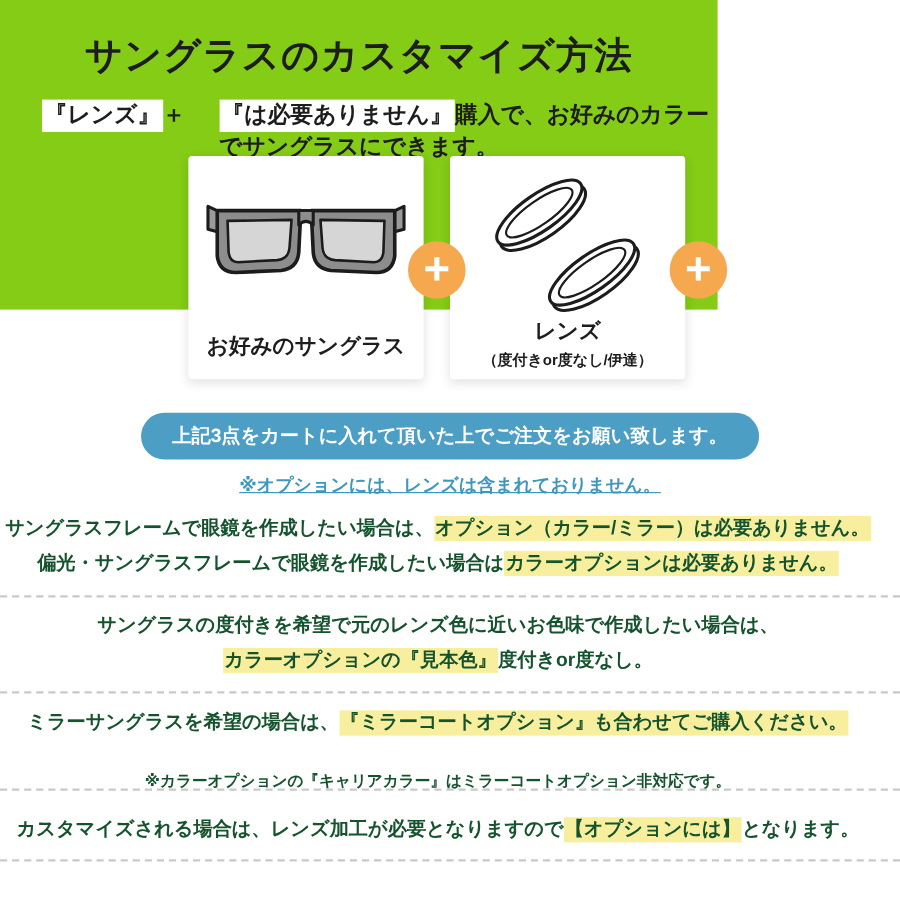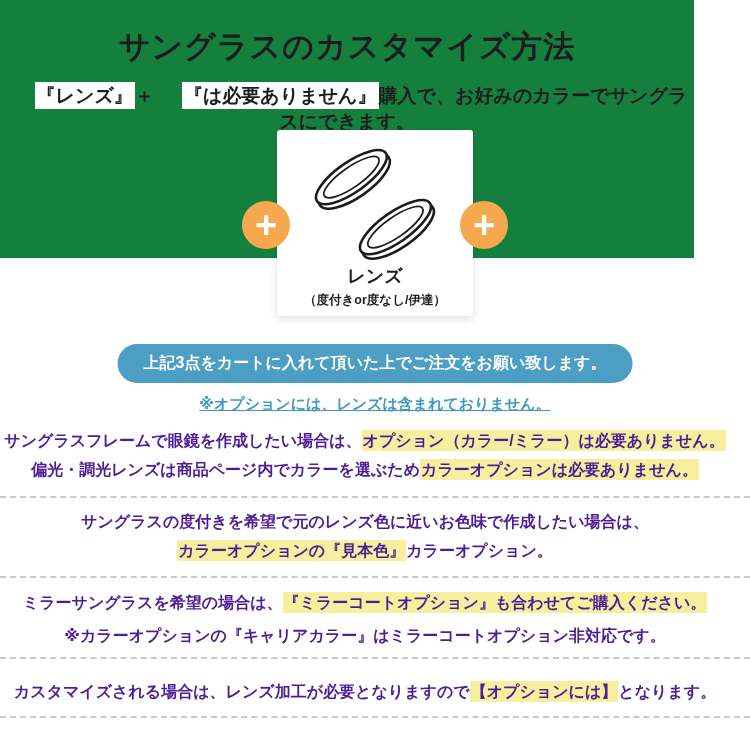--- a/index.html
+++ b/index.html
@@ -11,7 +11,7 @@
   .page{position:relative;width:750px;height:750px;overflow:hidden;background:#fff;}
 
   
-  .hero{position:absolute;top:0;left:0;width:694px;height:258px;background:#15803d;}
+  .hero{position:absolute;top:0;left:0;width:598px;height:258px;background:#84cc16;}
   .title{padding-top:26px;text-align:center;font-size:31px;font-weight:bold;letter-spacing:1px;color:#1d1d1d;}
   .subtitle{margin-top:15px;text-align:center;font-size:19px;font-weight:bold;color:#1d1d1d;}
   .subtitle .wbox{background:#ffffff;padding:3px 2px;margin-left:28px;}

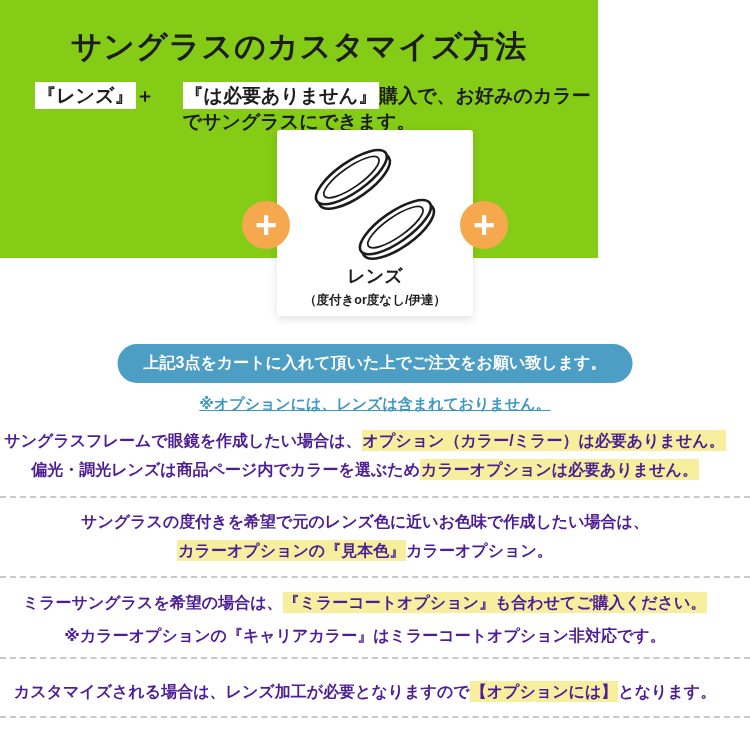--- a/index.html
+++ b/index.html
@@ -67,6 +67,20 @@
 
   <div class="cards-row">
 
+    <div class="card">
+      <div class="card-icon">
+        <svg width="172" height="76" viewBox="0 0 200 88">
+          <path d="M18,14 L5,8 L5,30 L16,33 Z" fill="#9a9a9a" stroke="#1c1c1c" stroke-width="3" stroke-linejoin="round"></path>
+          <path d="M182,14 L195,8 L195,30 L184,33 Z" fill="#9a9a9a" stroke="#1c1c1c" stroke-width="3" stroke-linejoin="round"></path>
+          <path d="M14,12 L95,12 L93,52 Q92,68 76,70 L32,72 Q16,72 14,56 Z" fill="#8d8d8d" stroke="#1c1c1c" stroke-width="3.5" stroke-linejoin="round"></path>
+          <path d="M186,12 L105,12 L107,52 Q108,68 124,70 L168,72 Q184,72 186,56 Z" fill="#8d8d8d" stroke="#1c1c1c" stroke-width="3.5" stroke-linejoin="round"></path>
+          <path d="M93,12 L107,12 L107,26 Q100,19 93,26 Z" fill="#8d8d8d" stroke="#1c1c1c" stroke-width="3" stroke-linejoin="round"></path>
+          <path d="M24,22 L86,21 L84,48 Q83,59 72,60 L34,62 Q26,62 25,52 Z" fill="#d6d6d6" stroke="#1c1c1c" stroke-width="2.5" stroke-linejoin="round"></path>
+          <path d="M176,22 L114,21 L116,48 Q117,59 128,60 L166,62 Q174,62 175,52 Z" fill="#d6d6d6" stroke="#1c1c1c" stroke-width="2.5" stroke-linejoin="round"></path>
+        </svg>
+      </div>
+      <div class="card-label">お好みのサングラス</div>
+    </div>
 
     <div class="plus-badge">+</div>
 

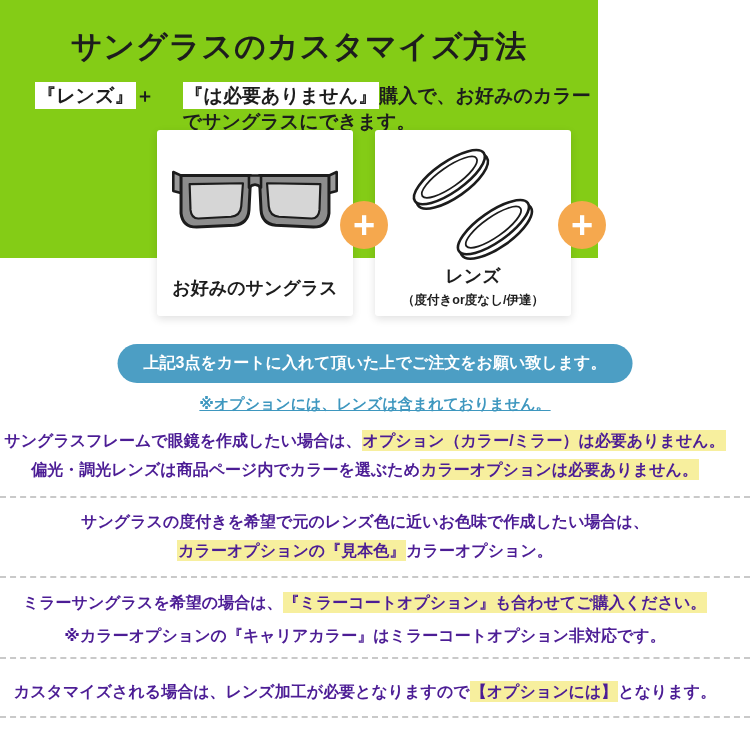--- a/index.html
+++ b/index.html
@@ -37,7 +37,7 @@
         color:#3E97BF;font-size:15px;font-weight:bold;text-decoration:underline;}
 
   
-  .sec{position:absolute;left:0;width:730px;text-align:center;font-size:16px;font-weight:bold;color:#4c1d95;}
+  .sec{position:absolute;left:0;width:730px;text-align:center;font-size:16px;font-weight:bold;color:#14532d;}
   .sec .line{line-height:29px;white-space:nowrap;}
   .sec .line.small{font-size:16px;line-height:26px;margin-top:6px;}
   .hl{background:#F7EF9E;padding:2px 1px;}

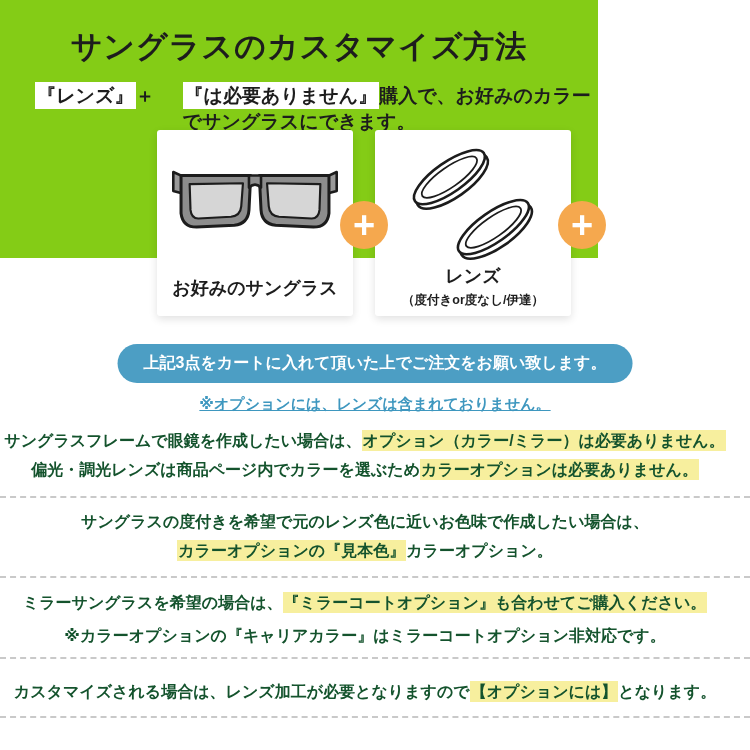--- a/index.html
+++ b/index.html
@@ -113,7 +113,7 @@
 
   <div class="sec" id="sec1">
     <div class="line"><span>サングラスフレームで眼鏡を作成したい場合は、</span><span class="hl">オプション（カラー/ミラー）は必要ありません。</span></div>
-    <div class="line"><span>偏光・調光レンズは商品ページ内でカラーを選ぶため</span><span class="hl">カラーオプションは必要ありません。</span></div>
+    <div class="line"><span>偏光・サングラスフレームで眼鏡を作成したい場合は</span><span class="hl">カラーオプションは必要ありません。</span></div>
   </div>
   <div class="sep" id="sep1"></div>
 

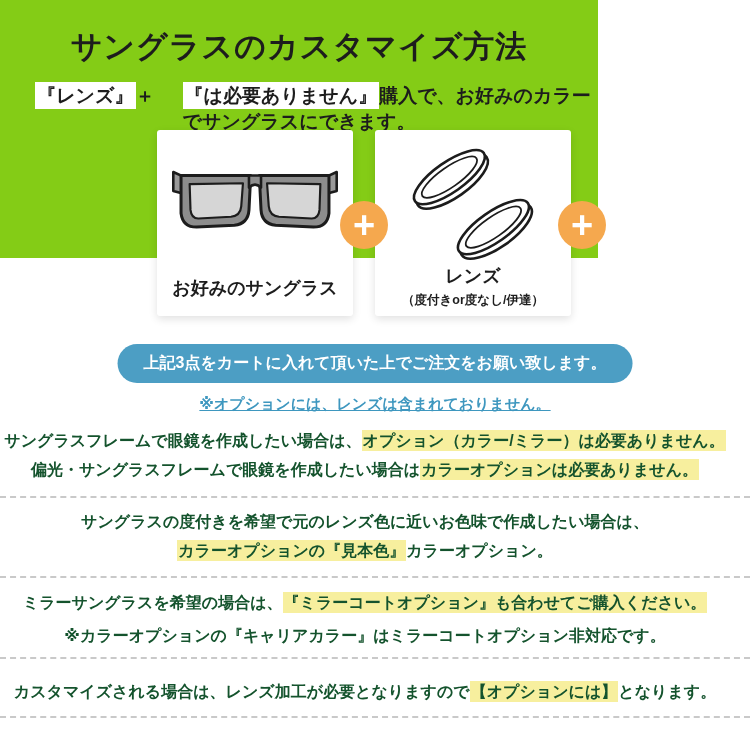--- a/index.html
+++ b/index.html
@@ -119,7 +119,7 @@
 
   <div class="sec" id="sec2">
     <div class="line"><span>サングラスの度付きを希望で元のレンズ色に近いお色味で作成したい場合は、</span></div>
-    <div class="line"><span class="hl">カラーオプションの『見本色』</span><span>カラーオプション。</span></div>
+    <div class="line"><span class="hl">カラーオプションの『見本色』</span><span>度付きor度なし。</span></div>
   </div>
   <div class="sep" id="sep2"></div>
 

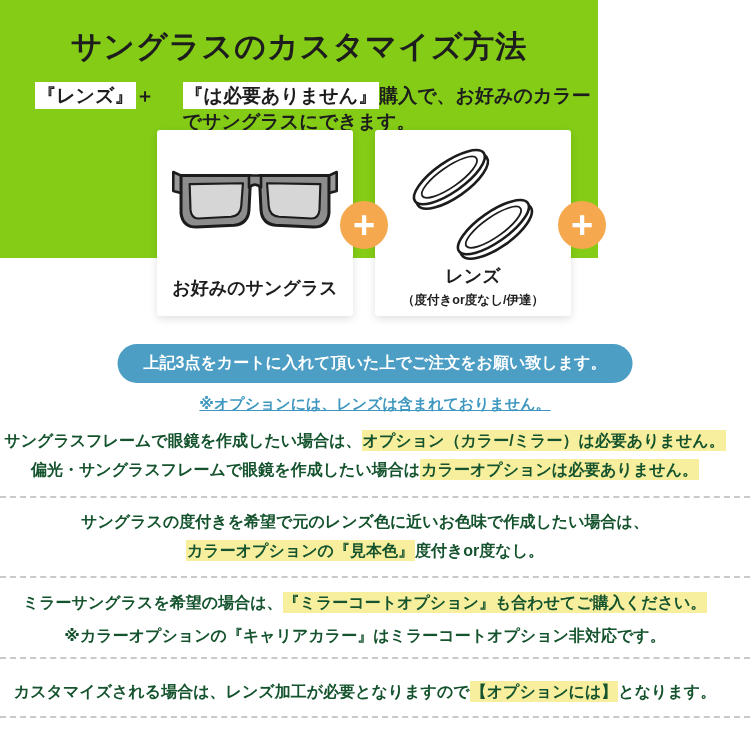--- a/index.html
+++ b/index.html
@@ -39,7 +39,7 @@
   
   .sec{position:absolute;left:0;width:730px;text-align:center;font-size:16px;font-weight:bold;color:#14532d;}
   .sec .line{line-height:29px;white-space:nowrap;}
-  .sec .line.small{font-size:16px;line-height:26px;margin-top:6px;}
+  .sec .line.small{font-size:13px;line-height:26px;margin-top:21px;}
   .hl{background:#F7EF9E;padding:2px 1px;}
   #sec1{top:426px;}
   #sec2{top:507px;}

